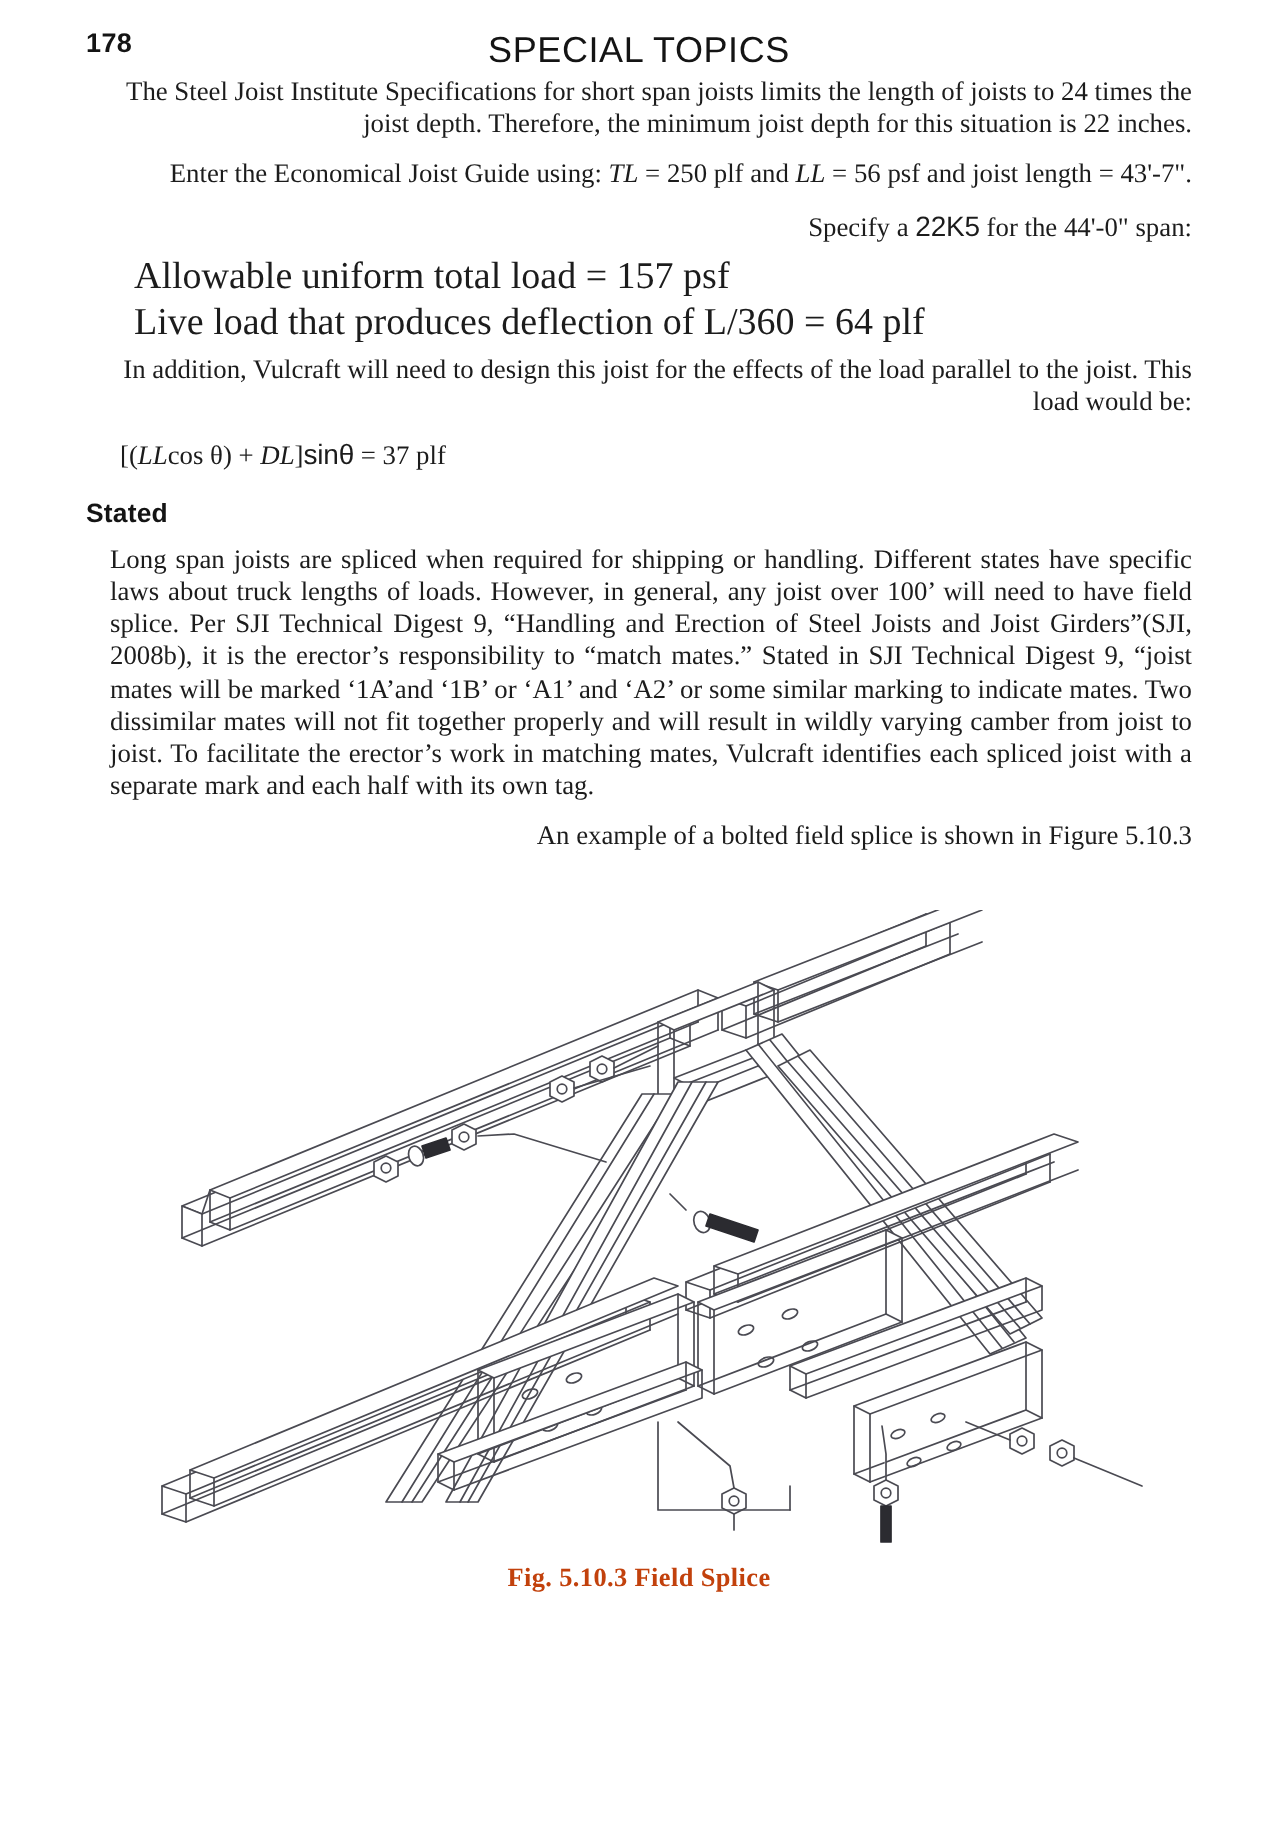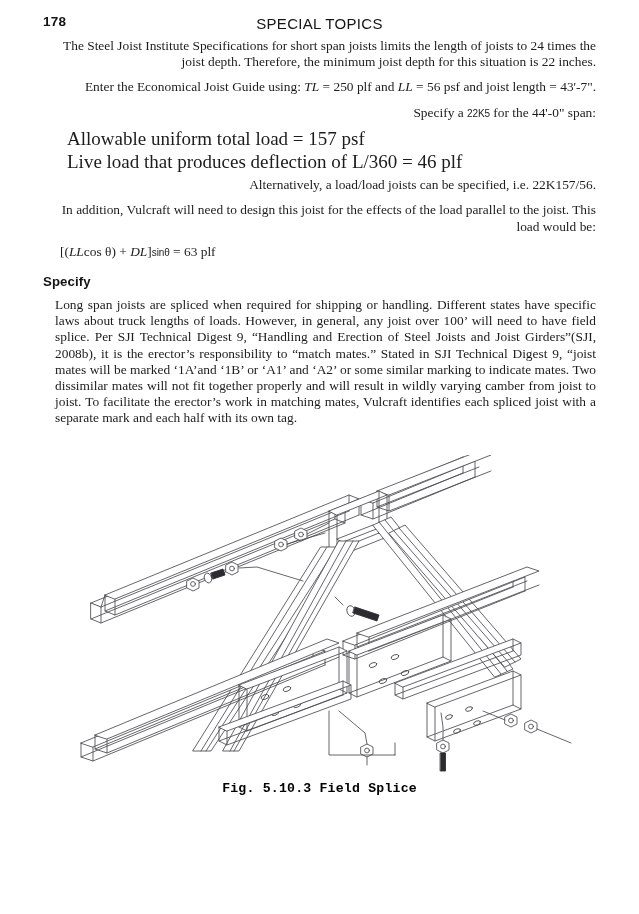--- a/index.html
+++ b/index.html
@@ -47,7 +47,7 @@
     width: 553px;
     text-align: center;
     font-family: "Liberation Sans", sans-serif;
-    font-size: 15px;
+    font-size: 18px;
     letter-spacing: 0.3px;
     color: #141414;
   }

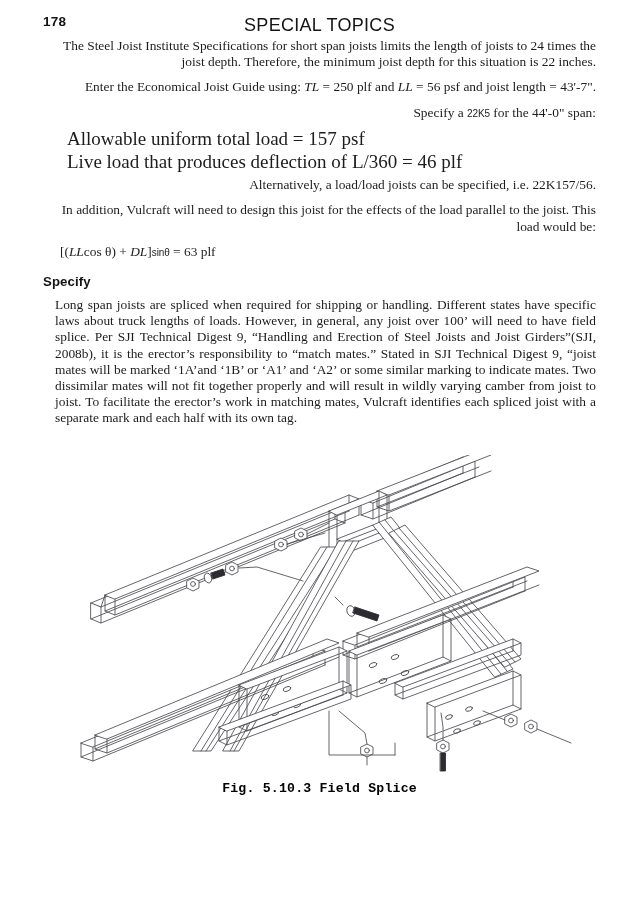--- a/index.html
+++ b/index.html
@@ -97,7 +97,7 @@
   i, .ital { }
   .sans {
     font-family: "Liberation Sans", sans-serif;
-    font-size: 10px;
+    font-size: 14px;
     letter-spacing: -0.1px;
     margin-top: 36px;
   }

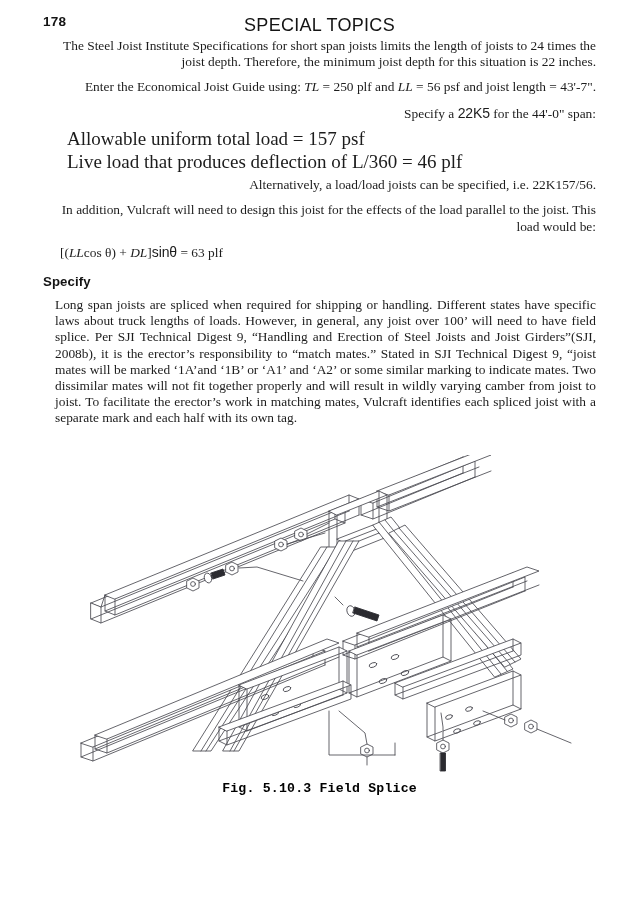--- a/index.html
+++ b/index.html
@@ -154,7 +154,7 @@
     <p class="body"><span>Specify a </span><span class="sans">22K5</span><span> for the 44'-0" span:</span></p>
 
     <p class="indent">Allowable uniform total load = 157 psf</p>
-    <p class="indent">Live load that produces deflection of L/360 = 46 plf</p>
+    <p class="indent">Live load that produces deflection of L/360 = 64 plf</p>
 
     <p class="body gap-before">Alternatively, a load/load joists can be specified, i.e. 22K157/56.</p>
 

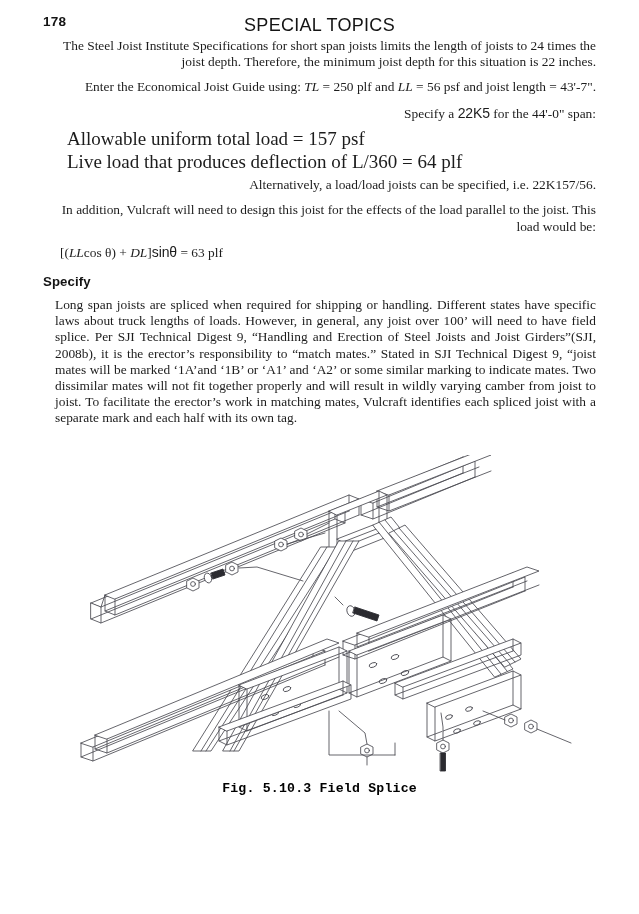--- a/index.html
+++ b/index.html
@@ -156,7 +156,6 @@
     <p class="indent">Allowable uniform total load = 157 psf</p>
     <p class="indent">Live load that produces deflection of L/360 = 64 plf</p>
 
-    <p class="body gap-before">Alternatively, a load/load joists can be specified, i.e. 22K157/56.</p>
 
     <p class="body">In addition, Vulcraft will need to design this joist for the effects of the load parallel to the joist. This load would be:</p>
 

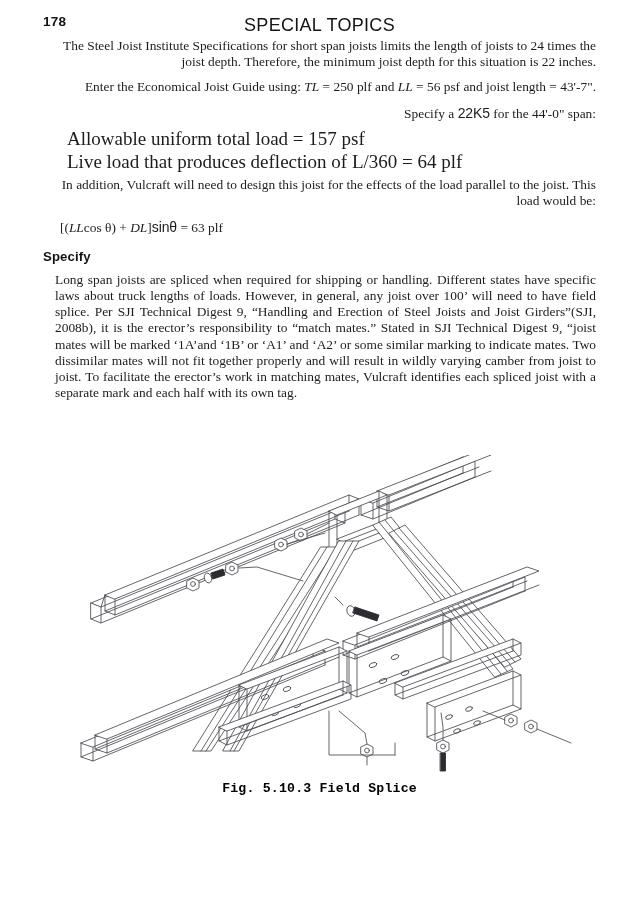--- a/index.html
+++ b/index.html
@@ -159,7 +159,7 @@
 
     <p class="body">In addition, Vulcraft will need to design this joist for the effects of the load parallel to the joist. This load would be:</p>
 
-    <p class="eq"><span>[(</span><i>LL</i><span>cos θ) + </span><i>DL</i><span>]</span><span class="sans">sinθ</span><span> = 63 plf</span></p>
+    <p class="eq"><span>[(</span><i>LL</i><span>cos θ) + </span><i>DL</i><span>]</span><span class="sans">sinθ</span><span> = 37 plf</span></p>
 
 
     <h2 class="section">Specify</h2>

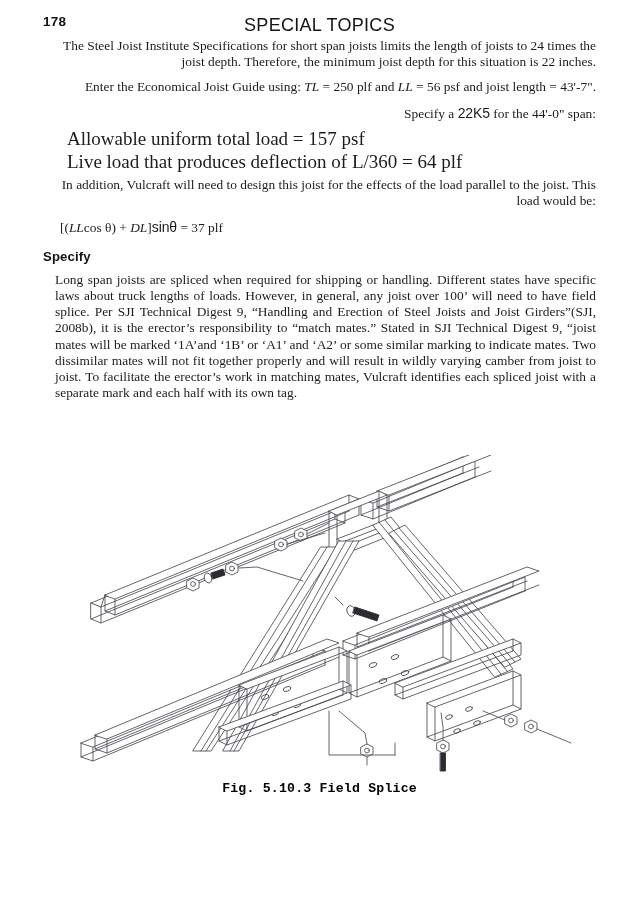--- a/index.html
+++ b/index.html
@@ -162,7 +162,7 @@
     <p class="eq"><span>[(</span><i>LL</i><span>cos θ) + </span><i>DL</i><span>]</span><span class="sans">sinθ</span><span> = 37 plf</span></p>
 
 
-    <h2 class="section">Specify</h2>
+    <h2 class="section">Stated</h2>
 
     <p class="body justify">Long span joists are spliced when required for shipping or handling. Different states have specific laws about truck lengths of loads. However, in general, any joist over 100’ will need to have field splice. Per SJI Technical Digest 9, “Handling and Erection of Steel Joists and Joist Girders”(SJI, 2008b), it is the erector’s responsibility to “match mates.” Stated in SJI Technical Digest 9, “joist mates will be marked ‘1A’and ‘1B’ or ‘A1’ and ‘A2’ or some similar marking to indicate mates. Two dissimilar mates will not fit together properly and will result in wildly varying camber from joist to joist. To facilitate the erector’s work in matching mates, Vulcraft identifies each spliced joist with a separate mark and each half with its own tag.</p>
 

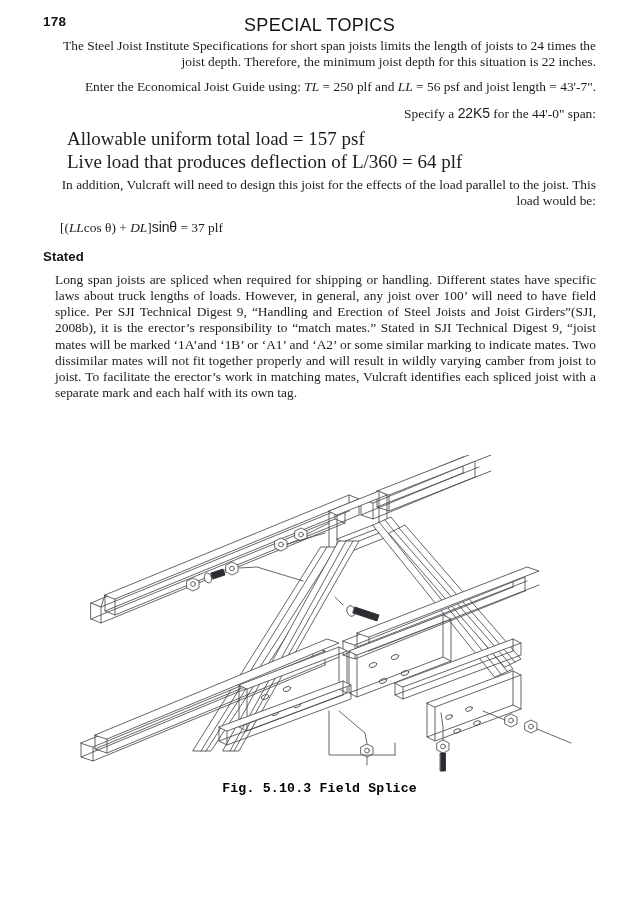--- a/index.html
+++ b/index.html
@@ -166,6 +166,7 @@
 
     <p class="body justify">Long span joists are spliced when required for shipping or handling. Different states have specific laws about truck lengths of loads. However, in general, any joist over 100’ will need to have field splice. Per SJI Technical Digest 9, “Handling and Erection of Steel Joists and Joist Girders”(SJI, 2008b), it is the erector’s responsibility to “match mates.” Stated in SJI Technical Digest 9, “joist mates will be marked ‘1A’and ‘1B’ or ‘A1’ and ‘A2’ or some similar marking to indicate mates. Two dissimilar mates will not fit together properly and will result in wildly varying camber from joist to joist. To facilitate the erector’s work in matching mates, Vulcraft identifies each spliced joist with a separate mark and each half with its own tag.</p>
 
+    <p class="body">An example of a bolted field splice is shown in Figure 5.10.3</p>
   </div>
 
   <div class="figure-block">

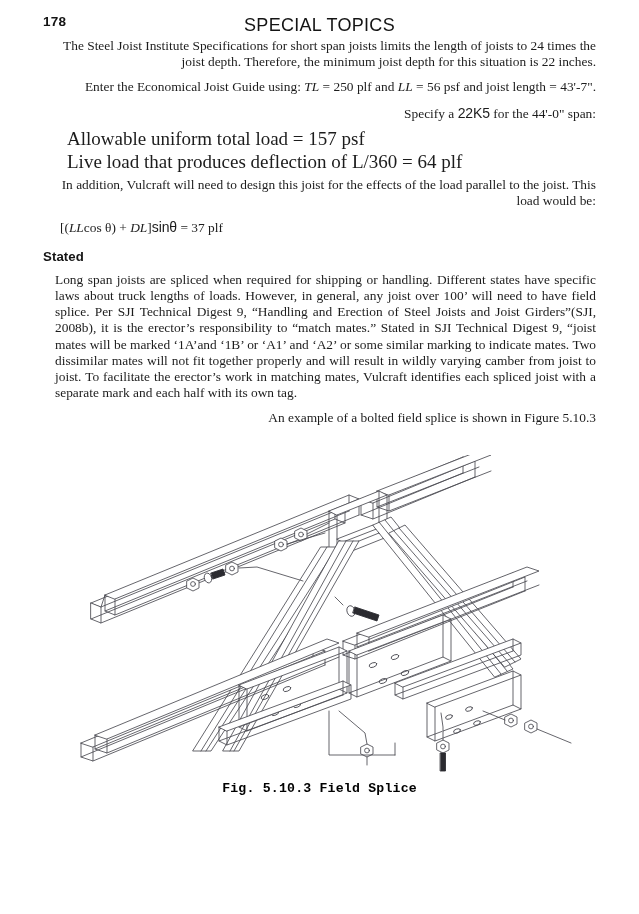--- a/index.html
+++ b/index.html
@@ -128,11 +128,11 @@
     top: 326px;
     width: 553px;
     text-align: center;
-    font-family: Liberation Mono, monospace;
+    font-family: Liberation Serif, serif;
     font-weight: bold;
     font-size: 13.2px;
     letter-spacing: 0.2px;
-    color: #000000;
+    color: #c2410c;
   }
 </style>
 </head>

